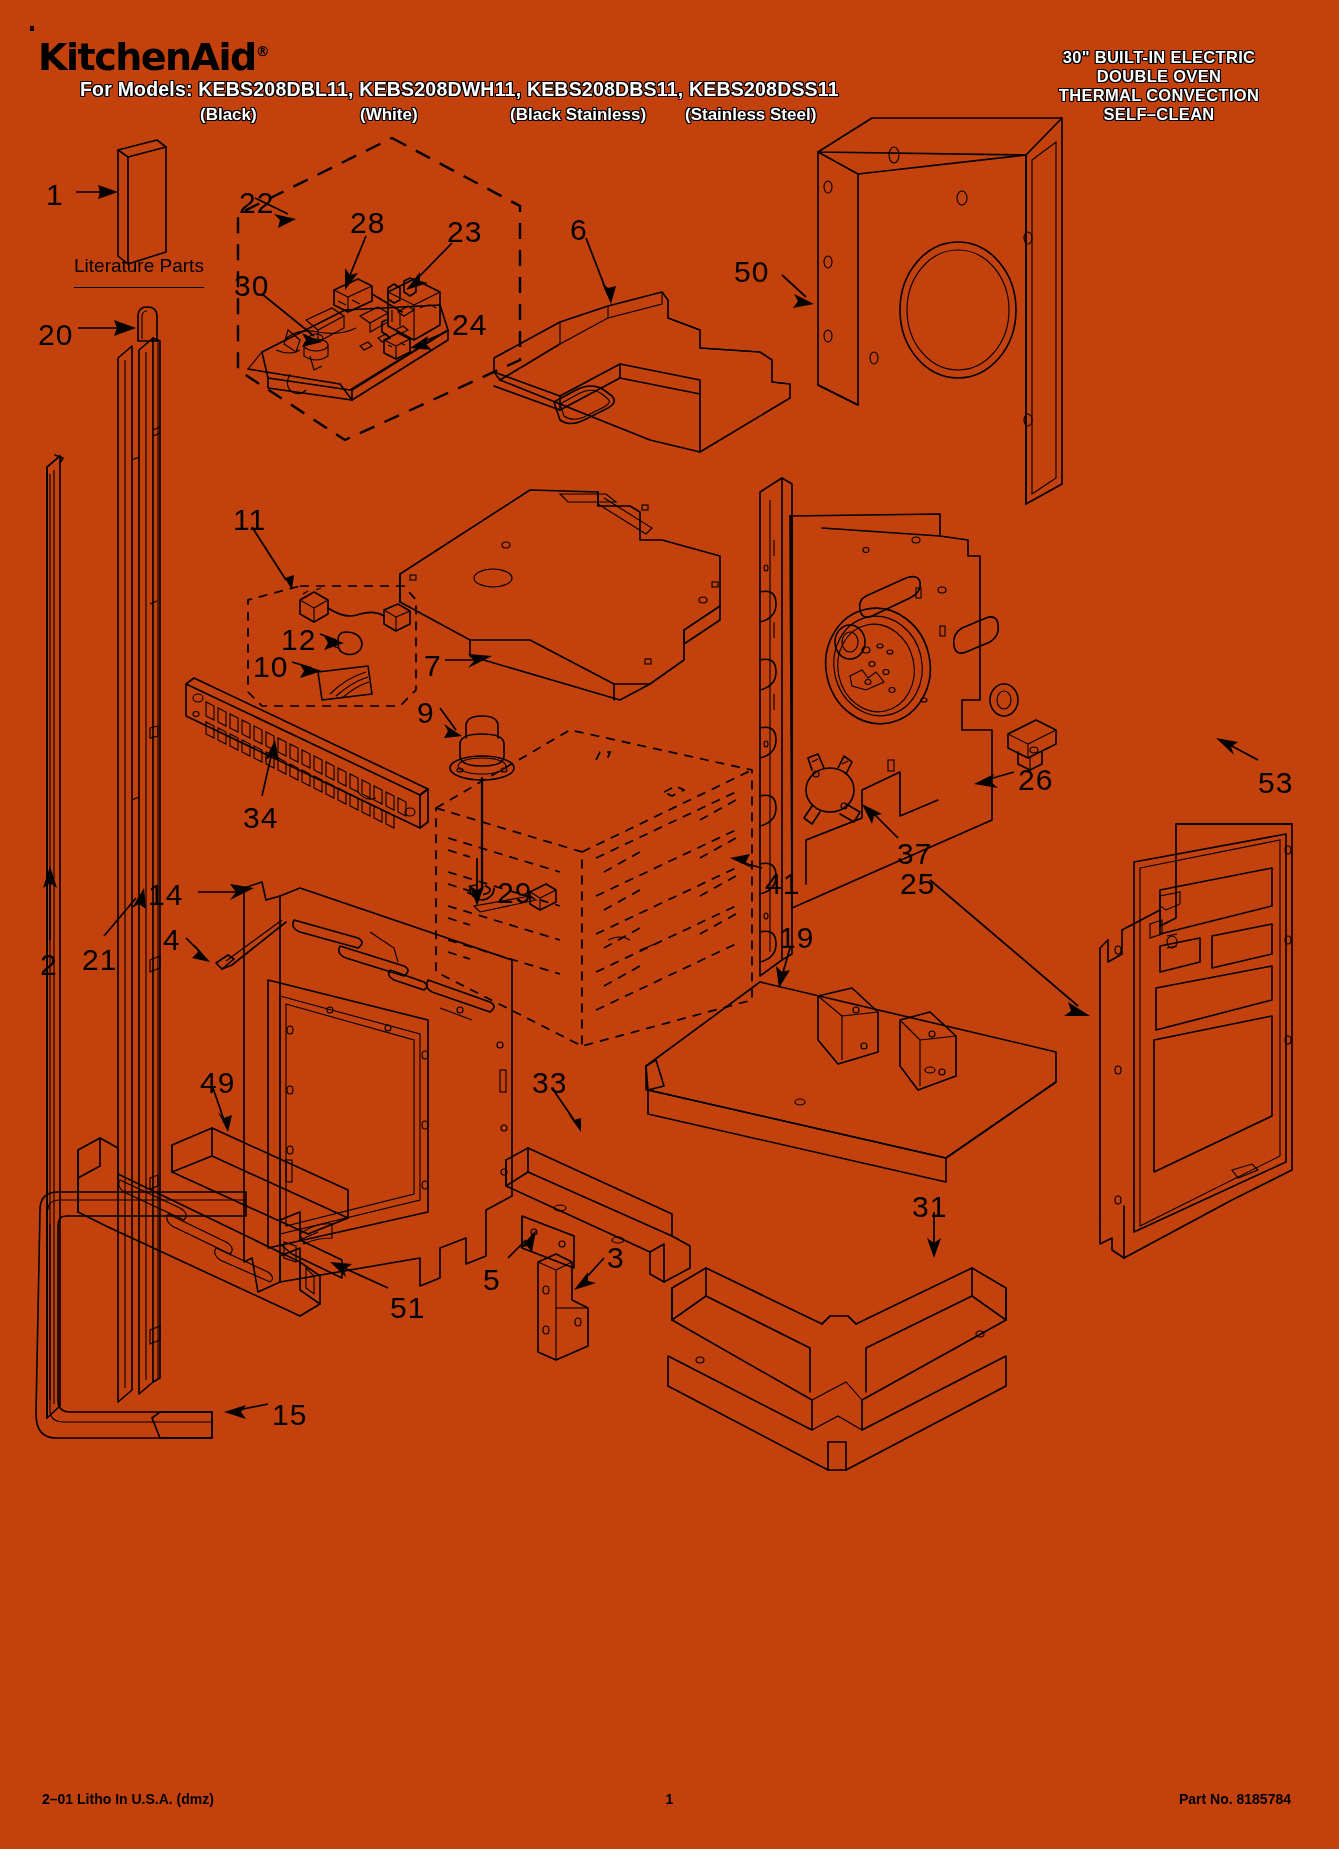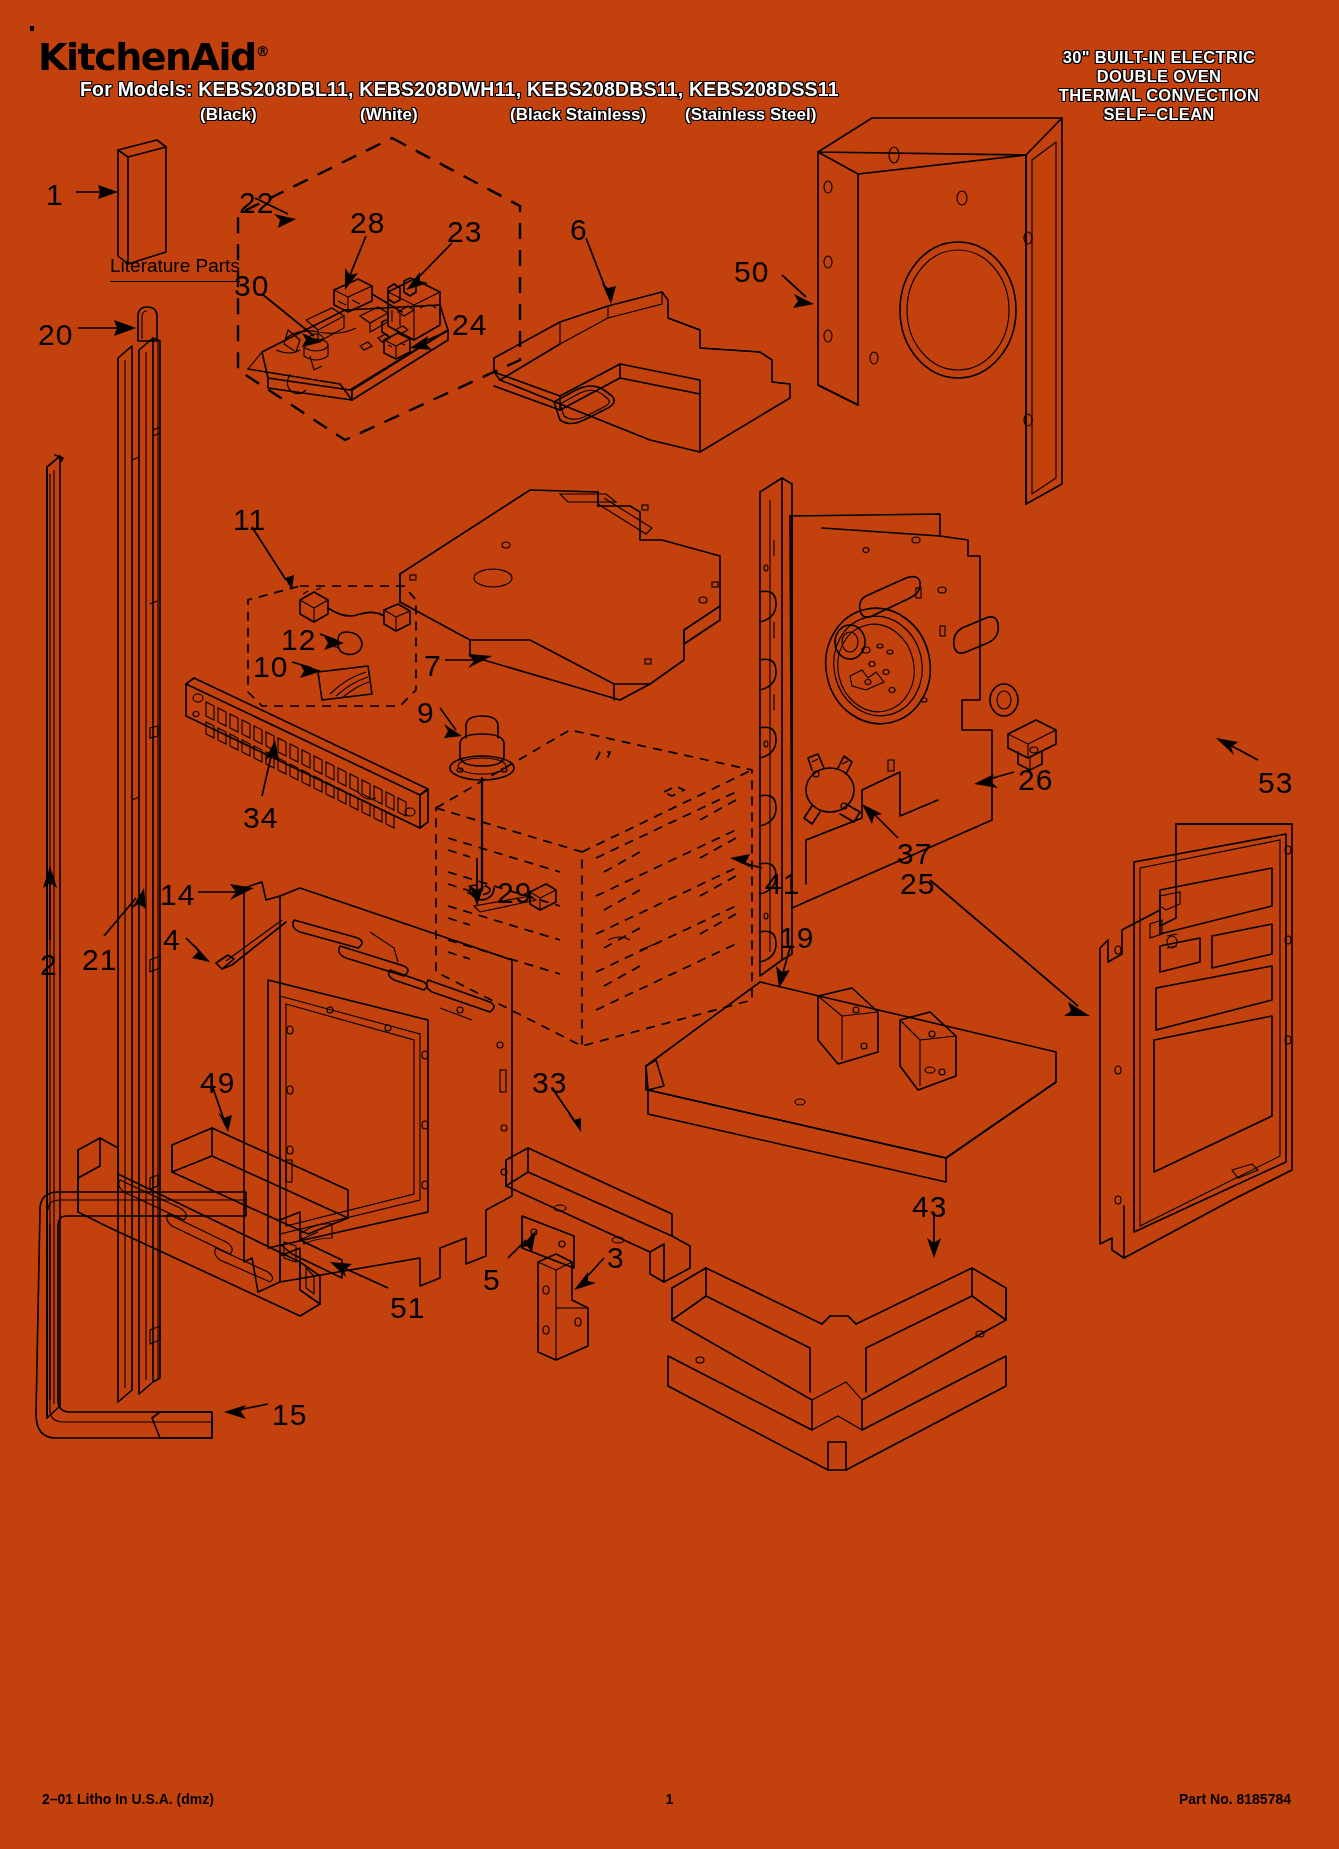--- a/index.html
+++ b/index.html
@@ -78,9 +78,8 @@
     position:absolute;
     font-size:19px;
     border-bottom:1.6px solid #000;
-    padding-bottom:4px;
+    padding-bottom:10px;
     white-space:nowrap;
-    margin-left:36px;
   }
   
   #art{position:absolute; left:0; top:0; width:1339px; height:1849px;}

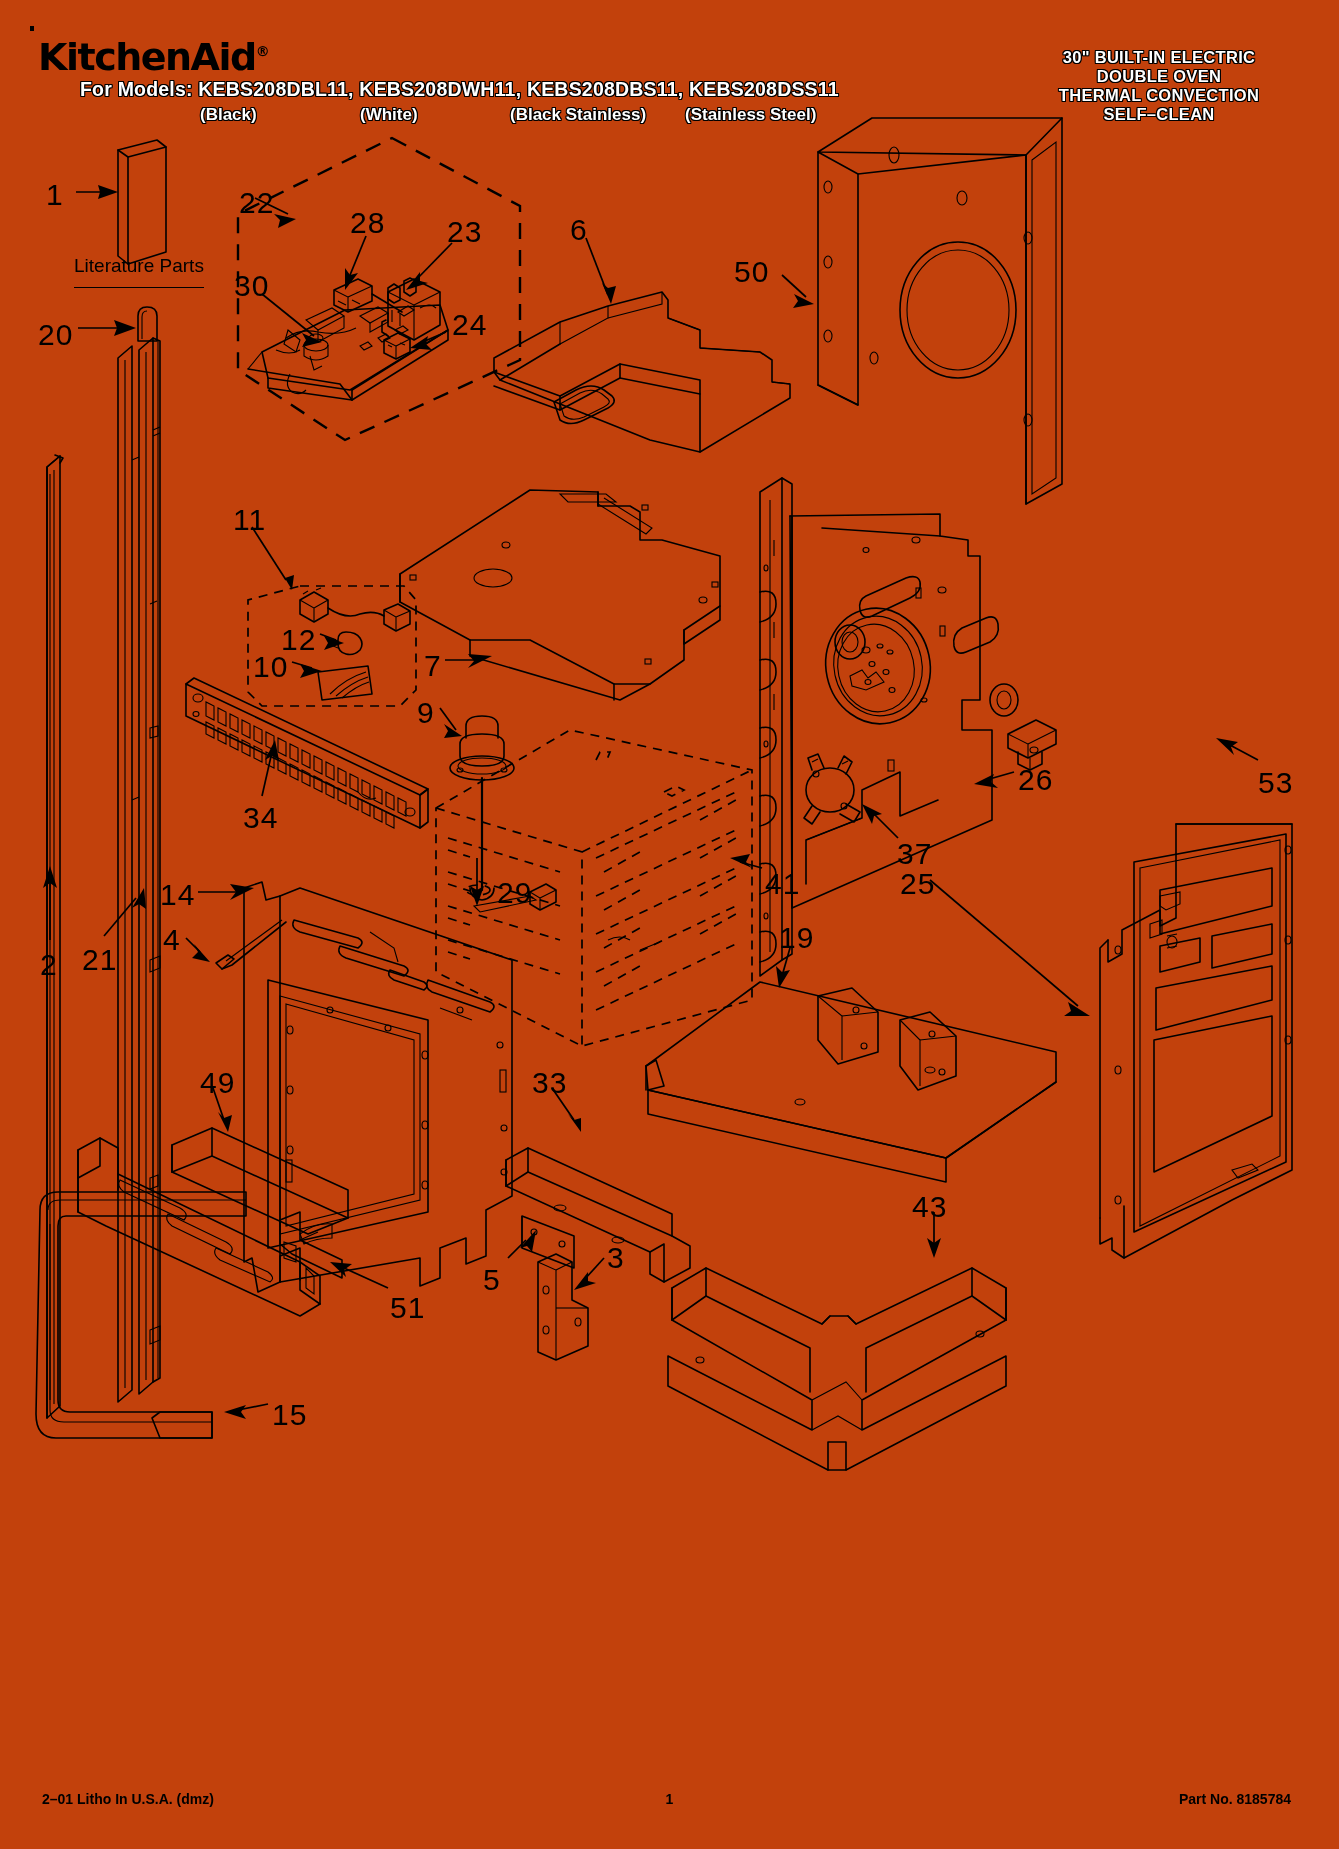--- a/index.html
+++ b/index.html
@@ -746,7 +746,7 @@
       <div class="callout" style="left: 1258px; top: 768px;">53</div>
       <div class="callout" style="left: 897px; top: 839px;">37</div>
       <div class="callout" style="left: 900px; top: 869px;">25</div>
-      <div class="callout" style="left: 160px; top: 880px;">14</div>
+      <div class="callout" style="left: 148px; top: 880px;">14</div>
       <div class="callout" style="left: 163px; top: 925px;">4</div>
       <div class="callout" style="left: 40px; top: 950px;">2</div>
       <div class="callout" style="left: 82px; top: 945px;">21</div>

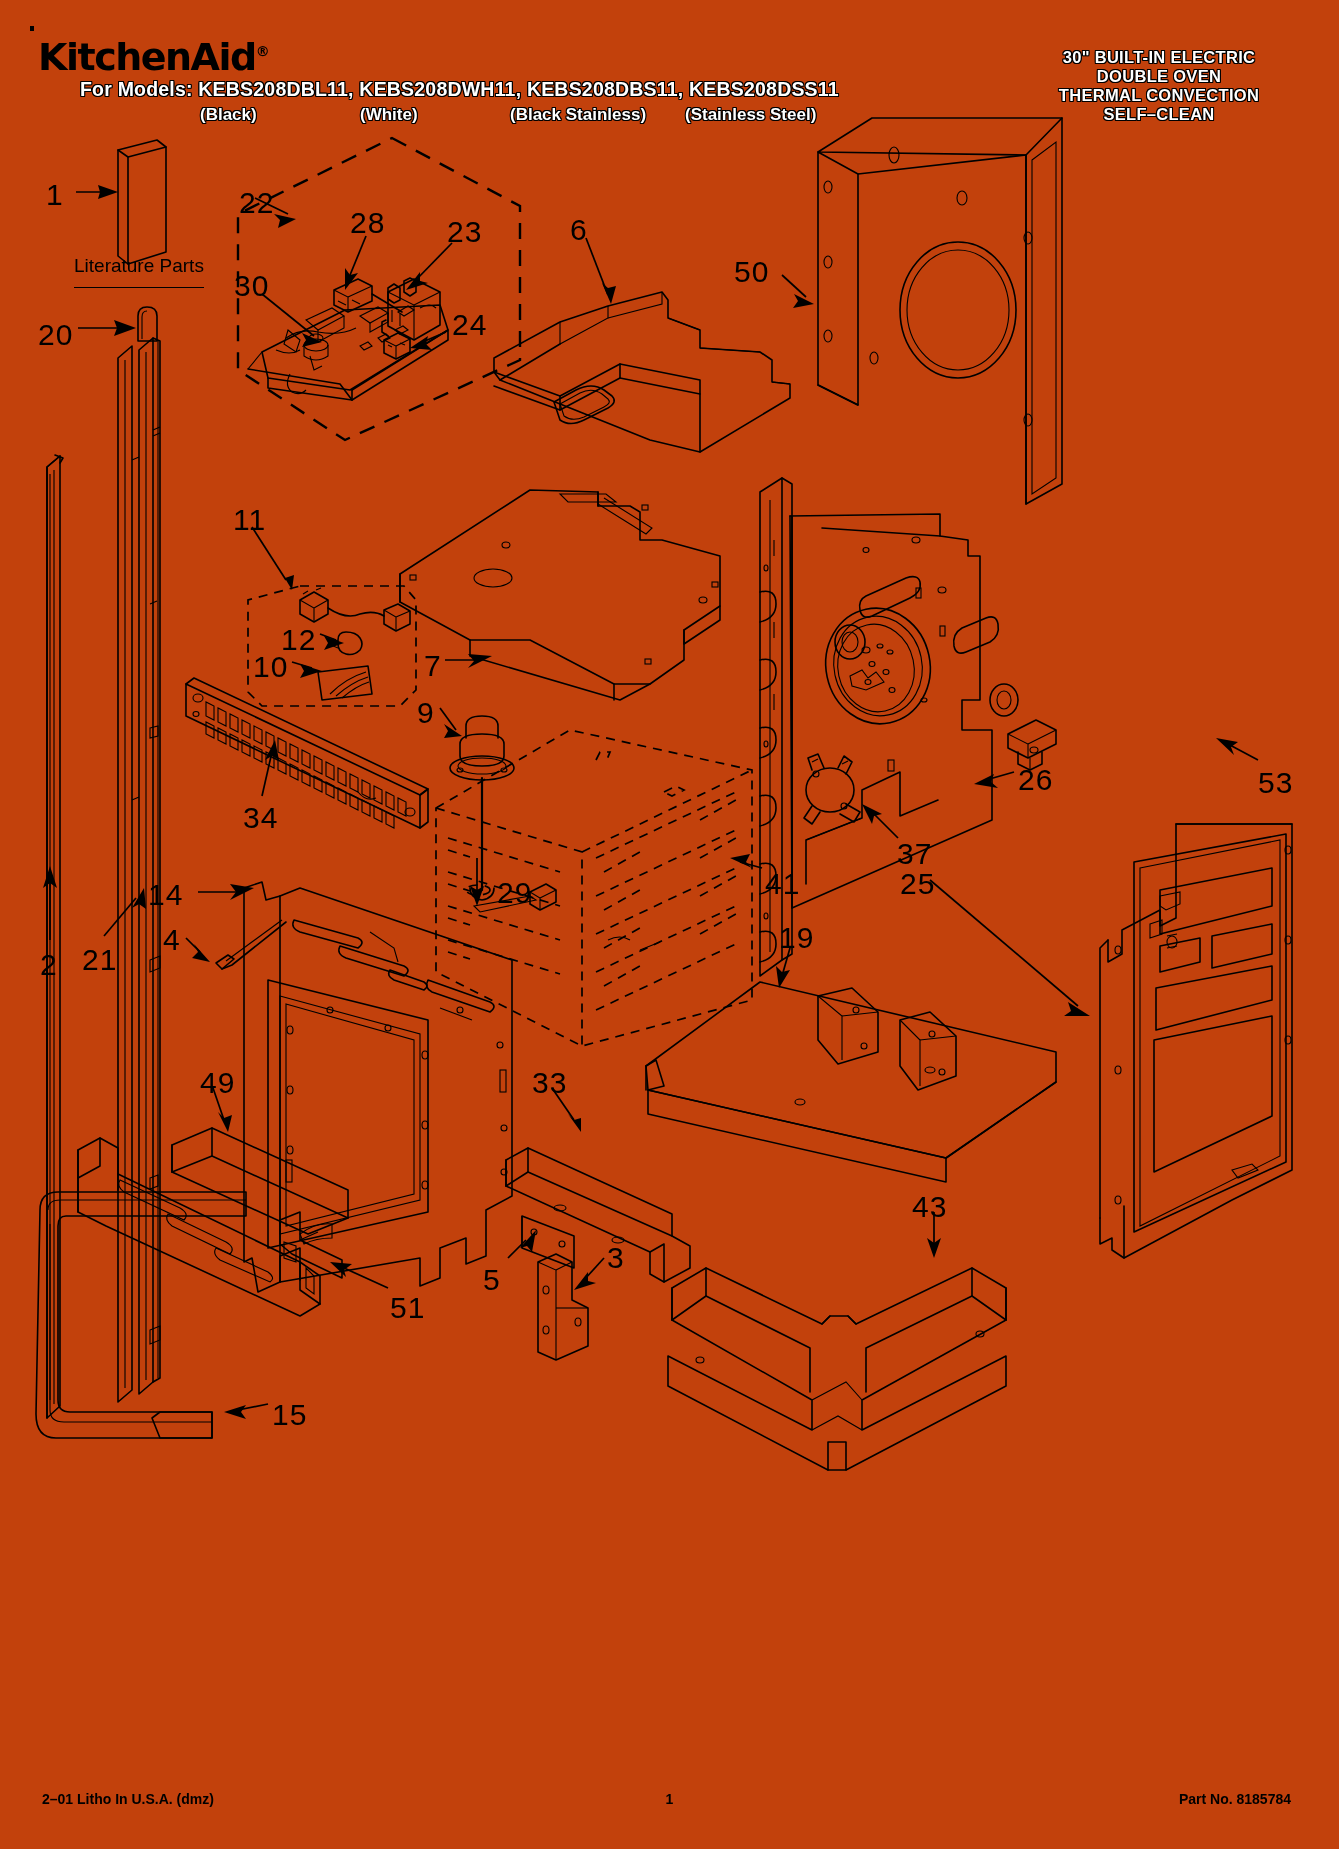--- a/index.html
+++ b/index.html
@@ -753,7 +753,7 @@
       <div class="callout" style="left: 779px; top: 923px;">19</div>
       <div class="callout" style="left: 200px; top: 1068px;">49</div>
       <div class="callout" style="left: 532px; top: 1068px;">33</div>
-      <div class="callout" style="left: 912px; top: 1192px;">43</div>
+      <div class="callout" style="left: 912px; top: 1192px;">31</div>
       <div class="callout" style="left: 483px; top: 1265px;">5</div>
       <div class="callout" style="left: 607px; top: 1243px;">3</div>
       <div class="callout" style="left: 390px; top: 1293px;">51</div>

